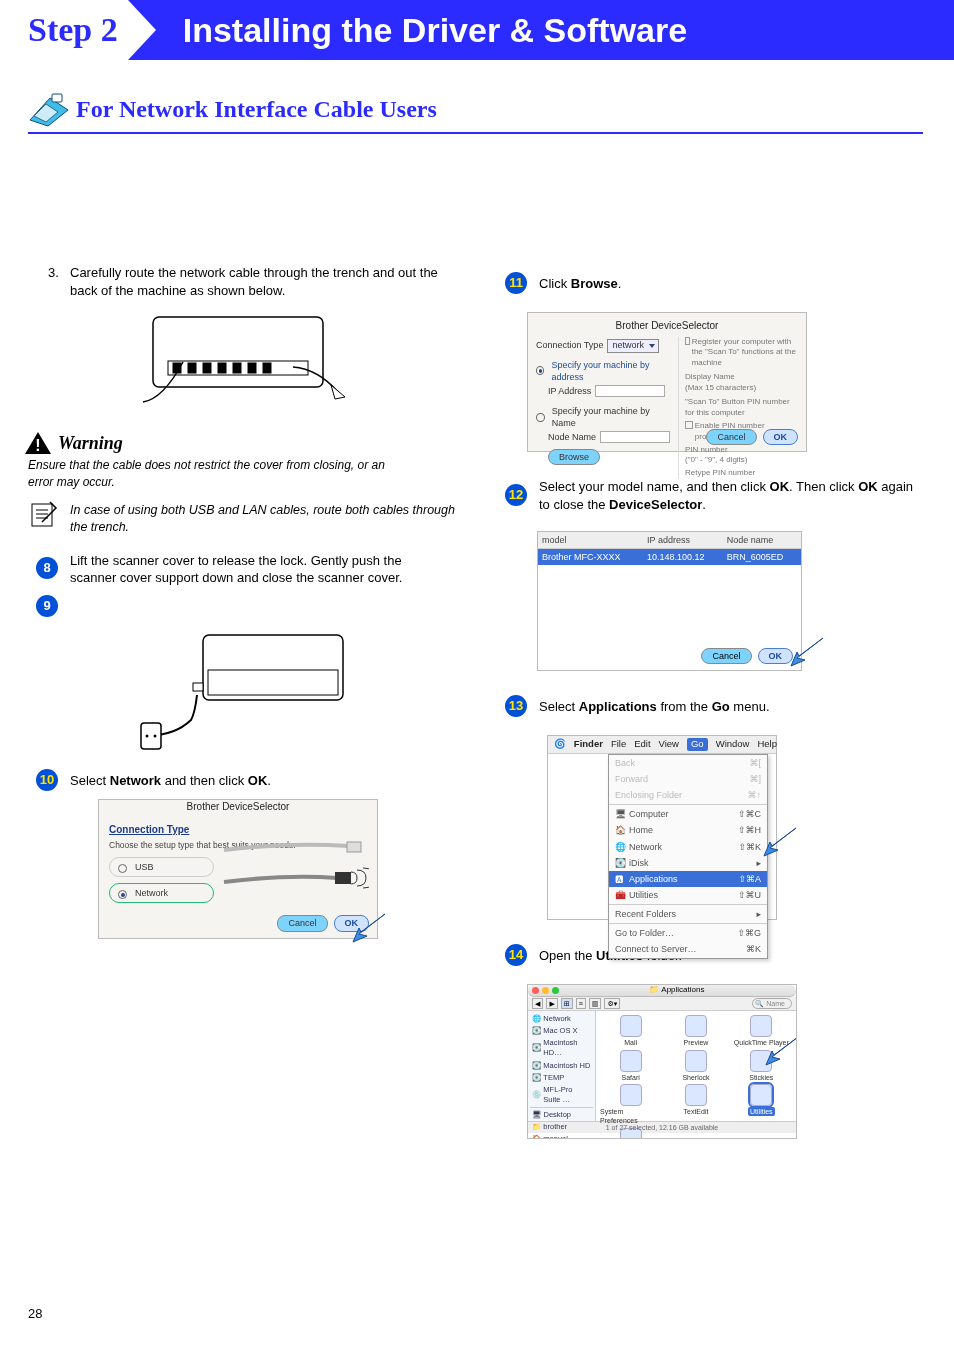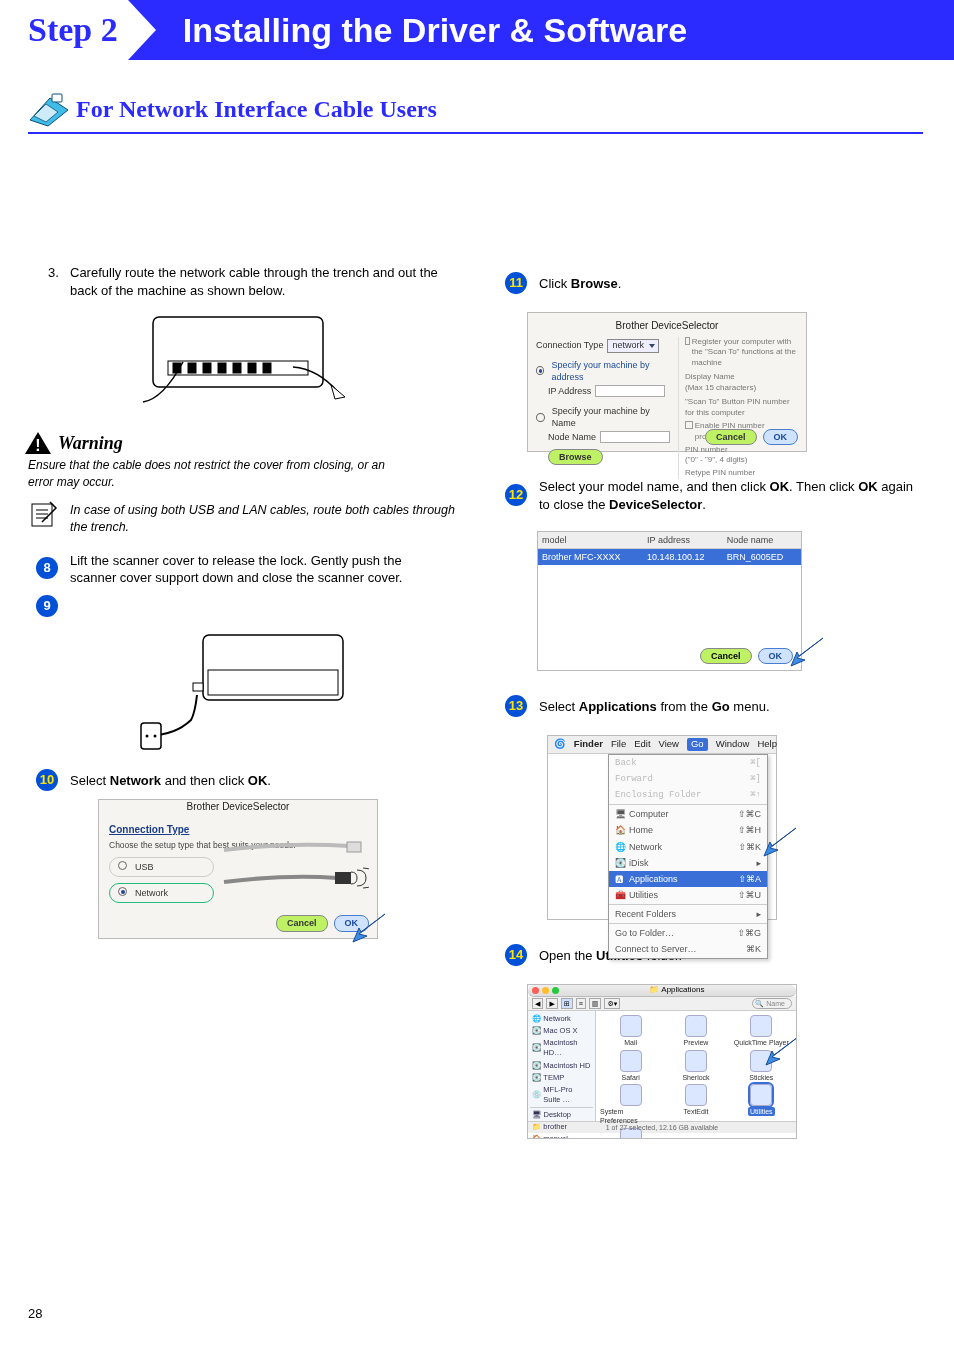--- a/index.html
+++ b/index.html
@@ -123,7 +123,7 @@
   .ss-input { border: 1px solid #aaa; background: #fff; height: 12px; width: 70px; display:inline-block;}
   .ss-btn {
     display:inline-block; border:1px solid #888; border-radius: 8px;
-    padding: 1px 10px; font-size:9px; background:#bef264;font-weight:bold;
+    padding: 1px 10px; font-size:9px; background:#7dd3fc;
   }
   .ss-btn.primary { background: #cfe3ff; border-color:#4a7dcf; color:#1a4a9a; font-weight:bold;}
   .ss-bottom { position:absolute; bottom:6px; right:8px; display:flex; gap:6px;}

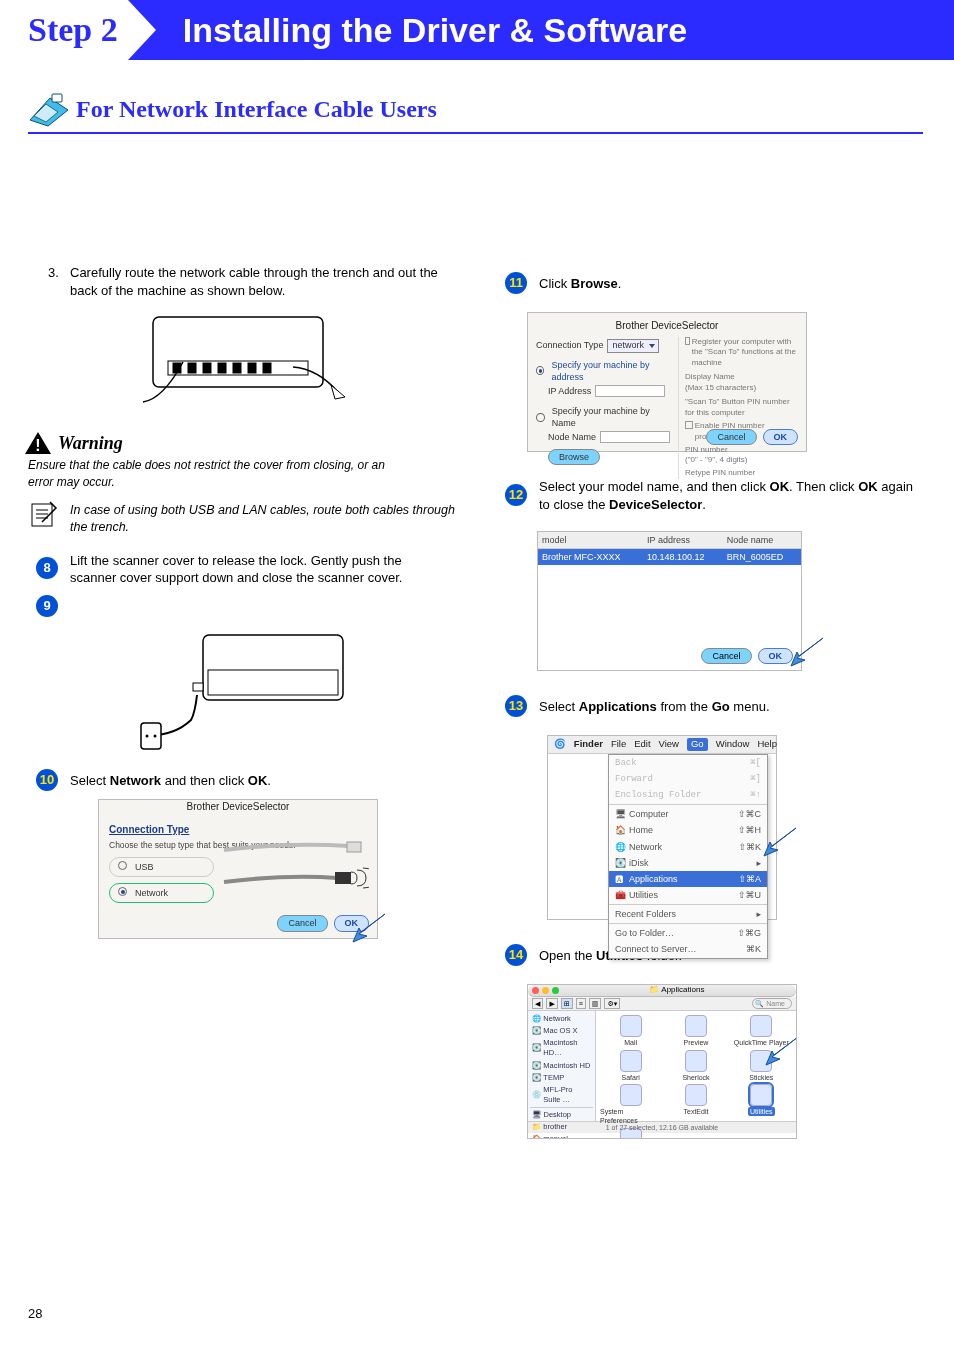--- a/index.html
+++ b/index.html
@@ -138,7 +138,7 @@
   .mac-menubar .m-item.sel { background:#3a6fd8; color:#fff; padding:0 4px; border-radius:2px;}
   .go-dropdown { background:#fafafa; border:1px solid #999; width: 160px; margin-left: 60px; box-shadow: 2px 2px 4px rgba(0,0,0,.2);}
   .go-item { display:flex; justify-content:space-between; padding:2px 6px; align-items:center; font-size:9px; color:#555;}
-  .go-item.disabled{color:#bbb;font-family:Liberation Mono, monospace;}
+  .go-item.disabled{color:#bbb;}
   .go-item.sel{background:#3a6fd8;color:#fff;}
   .go-sep{border-top:1px solid #ccc; margin:1px 0;}
   .go-icon{width:10px;height:10px;display:inline-block;margin-right:4px;}

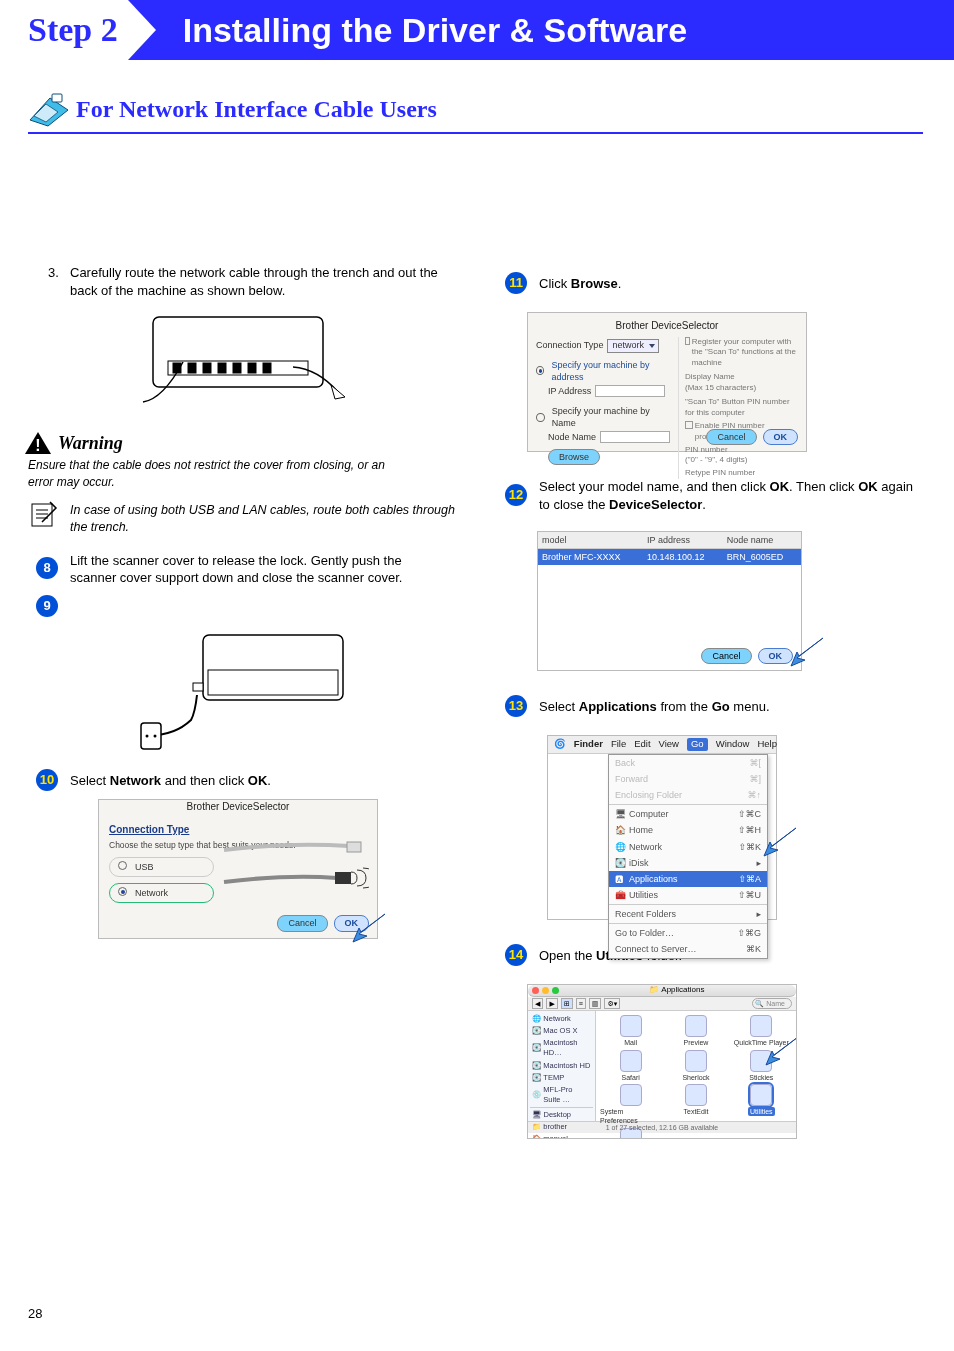--- a/index.html
+++ b/index.html
@@ -163,7 +163,7 @@
   .ss-ct-heading{color:#1a3c8a;font-weight:bold;text-decoration:underline;font-size:10px;margin-bottom:3px;}
   .ss-ct-sub{font-size:8.5px;color:#444;margin-bottom:6px;}
   .ss-ct-opts{width:105px;}
-  .ss-ct-opt{border:1px solid #ccc;border-radius:10px;padding:3px 8px;margin:6px 0;display:flex;align-items:flex-start;gap:5px;font-size:9px;}
+  .ss-ct-opt{border:1px solid #ccc;border-radius:10px;padding:3px 8px;margin:6px 0;display:flex;align-items:flex-end;gap:5px;font-size:9px;}
   .ss-ct-opt.sel{border-color:#2b7;}
   .ss-ct-right{position:absolute;right:8px;top:32px;width:150px;height:70px;}
   .page-number{position:absolute;bottom:30px;left:28px;font-size:13px;}

